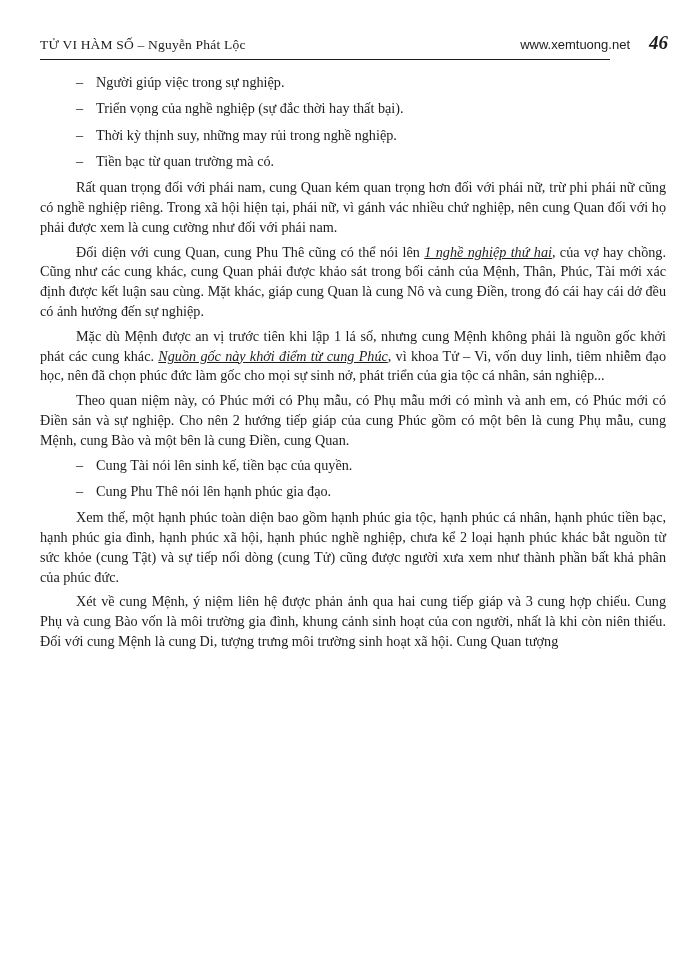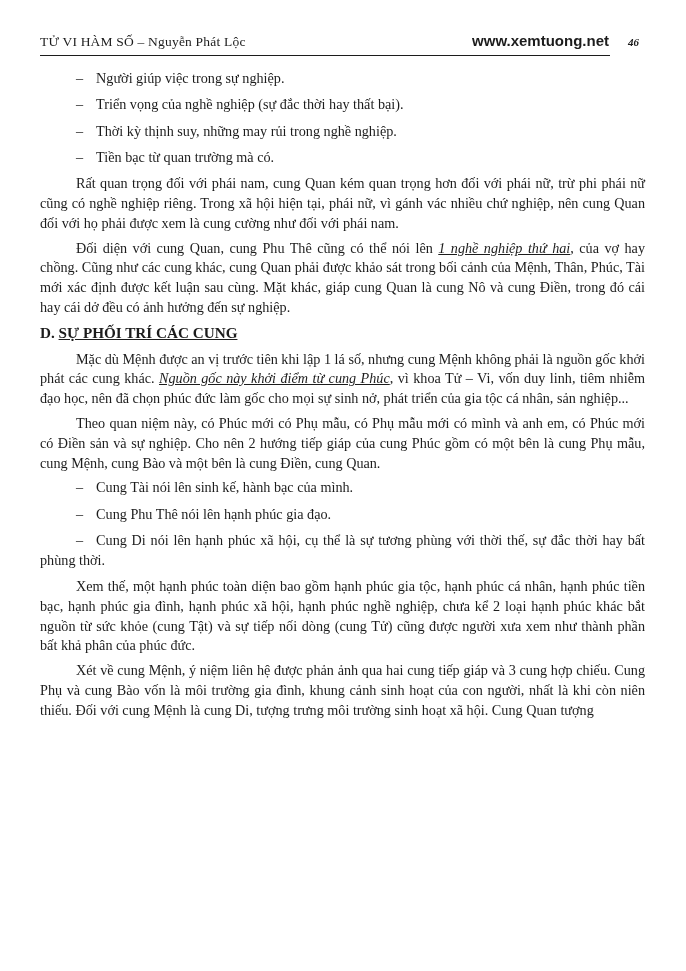--- a/index.html
+++ b/index.html
@@ -14,7 +14,7 @@
     box-sizing: border-box;
     background: #ffffff;
     color: #1c1c1c;
-    padding: 32px 41px 0 40px;
+    padding: 32px 20px 0 40px;
     overflow: hidden;
     font-family: "Liberation Serif", serif;
   }

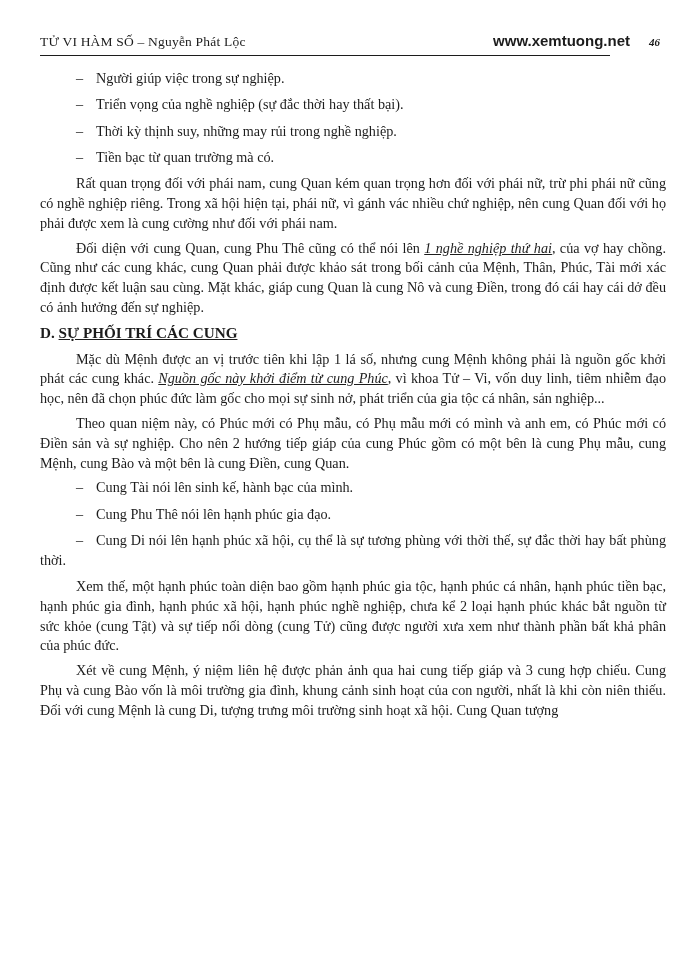--- a/index.html
+++ b/index.html
@@ -31,8 +31,8 @@
   .header-spacer { flex: 1; }
   .site-url {
     font-family: "Liberation Sans", sans-serif;
-    font-weight: bold;
-    font-size: 15px;
+    font-weight: normal;
+    font-size: 13px;
     white-space: nowrap;
   }
   .page-number {

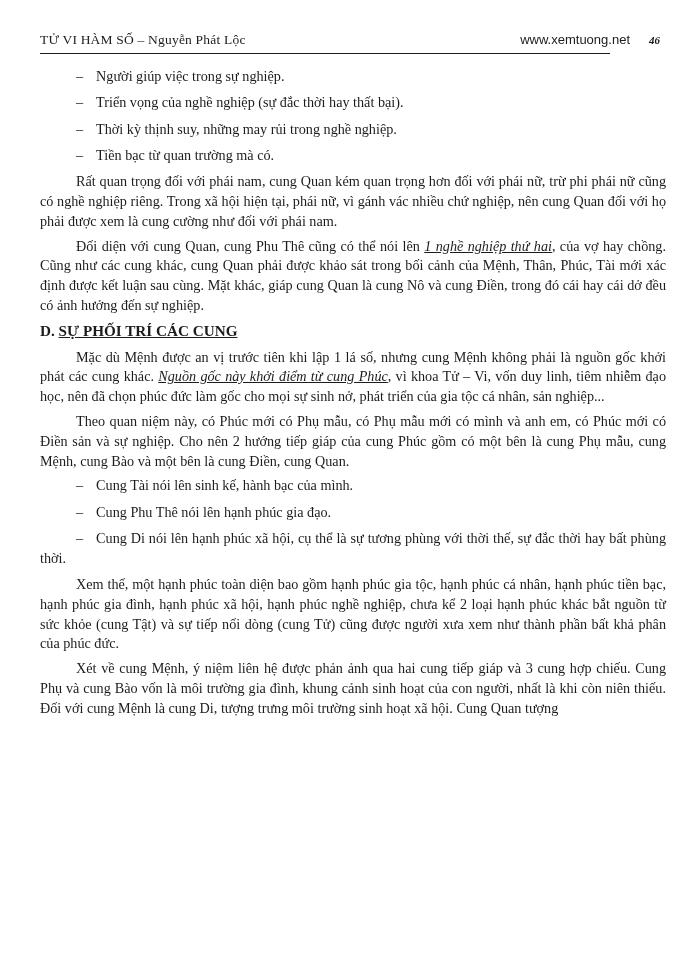--- a/index.html
+++ b/index.html
@@ -38,10 +38,10 @@
   .page-number {
     font-weight: bold;
     font-style: italic;
-    font-size: 11px;
+    font-size: 19px;
     margin-left: 19px;
     width: 17px;
-    text-align: left;
+    text-align: center;
   }
   .header-rule {
     width: 570px;

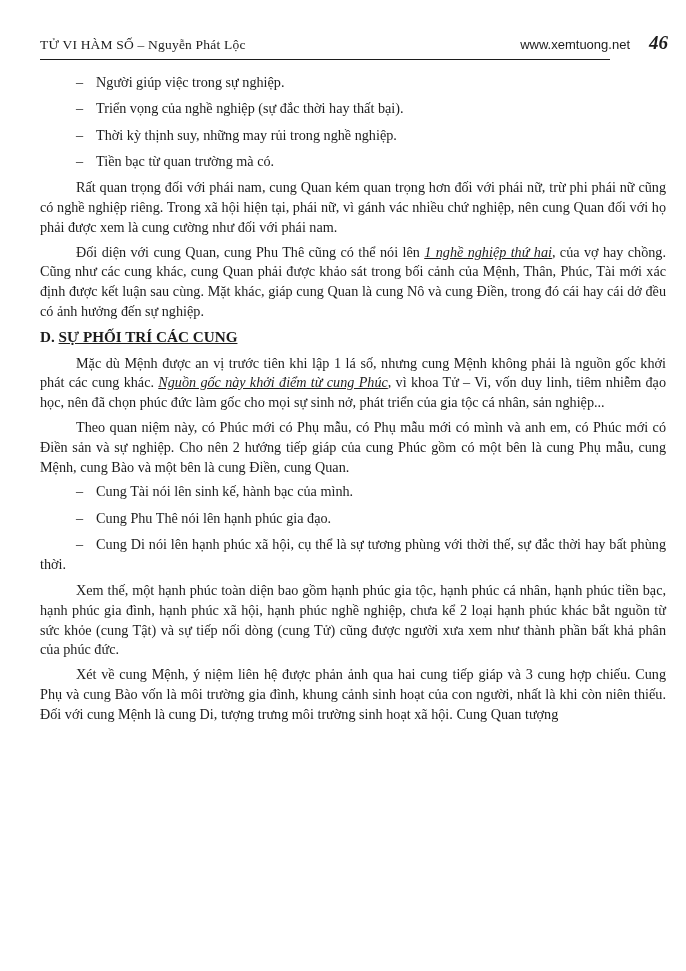--- a/index.html
+++ b/index.html
@@ -96,7 +96,6 @@
     <p class="li"><span class="marker">–</span><span class="seg s-n">Tiền bạc từ quan trường mà có.</span></p>
     <p class="para"><span class="seg s-n">Rất quan trọng đối với phái nam, cung Quan kém quan trọng hơn đối với phái nữ, trừ phi phái nữ cũng có nghề nghiệp riêng. Trong xã hội hiện tại, phái nữ, vì gánh vác nhiều chứ nghiệp, nên cung Quan đối với họ phải được xem là cung cường như đối với phái nam.</span></p>
     <p class="para"><span class="seg s-n">Đối diện với cung Quan, cung Phu Thê cũng có thể nói lên </span><span class="seg s-iu">1 nghề nghiệp thứ hai</span><span class="seg s-n">, của vợ hay chồng. Cũng như các cung khác, cung Quan phải được khảo sát trong bối cảnh của Mệnh, Thân, Phúc, Tài mới xác định được kết luận sau cùng. Mặt khác, giáp cung Quan là cung Nô và cung Điền, trong đó cái hay cái dở đều có ảnh hưởng đến sự nghiệp.</span></p>
-    <h2 class="heading"><span class="seg s-b">D. </span><span class="seg s-bu">SỰ PHỐI TRÍ CÁC CUNG</span></h2>
     <p class="para"><span class="seg s-n">Mặc dù Mệnh được an vị trước tiên khi lập 1 lá số, nhưng cung Mệnh không phải là nguồn gốc khởi phát các cung khác. </span><span class="seg s-iu">Nguồn gốc này khởi điểm từ cung Phúc</span><span class="seg s-n">, vì khoa Tử – Vi, vốn duy linh, tiêm nhiễm đạo học, nên đã chọn phúc đức làm gốc cho mọi sự sinh nở, phát triển của gia tộc cá nhân, sản nghiệp...</span></p>
     <p class="para"><span class="seg s-n">Theo quan niệm này, có Phúc mới có Phụ mẫu, có Phụ mẫu mới có mình và anh em, có Phúc mới có Điền sản và sự nghiệp. Cho nên 2 hướng tiếp giáp của cung Phúc gồm có một bên là cung Phụ mẫu, cung Mệnh, cung Bào và một bên là cung Điền, cung Quan.</span></p>
     <p class="li"><span class="marker">–</span><span class="seg s-n">Cung Tài nói lên sinh kế, hành bạc của mình.</span></p>

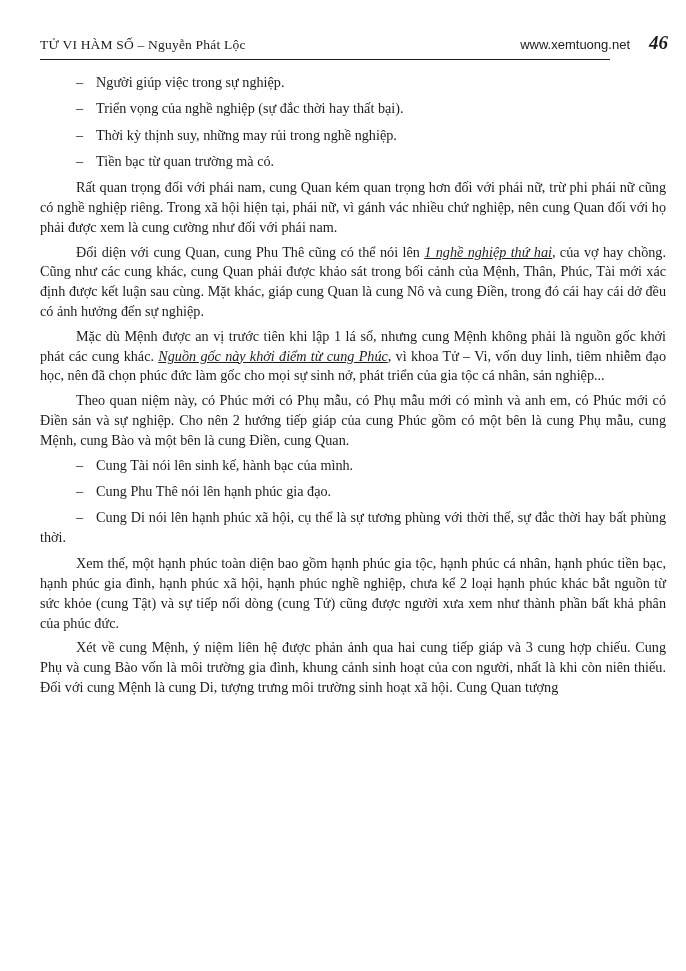--- a/index.html
+++ b/index.html
@@ -98,7 +98,7 @@
     <p class="para"><span class="seg s-n">Đối diện với cung Quan, cung Phu Thê cũng có thể nói lên </span><span class="seg s-iu">1 nghề nghiệp thứ hai</span><span class="seg s-n">, của vợ hay chồng. Cũng như các cung khác, cung Quan phải được khảo sát trong bối cảnh của Mệnh, Thân, Phúc, Tài mới xác định được kết luận sau cùng. Mặt khác, giáp cung Quan là cung Nô và cung Điền, trong đó cái hay cái dở đều có ảnh hưởng đến sự nghiệp.</span></p>
     <p class="para"><span class="seg s-n">Mặc dù Mệnh được an vị trước tiên khi lập 1 lá số, nhưng cung Mệnh không phải là nguồn gốc khởi phát các cung khác. </span><span class="seg s-iu">Nguồn gốc này khởi điểm từ cung Phúc</span><span class="seg s-n">, vì khoa Tử – Vi, vốn duy linh, tiêm nhiễm đạo học, nên đã chọn phúc đức làm gốc cho mọi sự sinh nở, phát triển của gia tộc cá nhân, sản nghiệp...</span></p>
     <p class="para"><span class="seg s-n">Theo quan niệm này, có Phúc mới có Phụ mẫu, có Phụ mẫu mới có mình và anh em, có Phúc mới có Điền sản và sự nghiệp. Cho nên 2 hướng tiếp giáp của cung Phúc gồm có một bên là cung Phụ mẫu, cung Mệnh, cung Bào và một bên là cung Điền, cung Quan.</span></p>
-    <p class="li"><span class="marker">–</span><span class="seg s-n">Cung Tài nói lên sinh kế, hành bạc của mình.</span></p>
+    <p class="li"><span class="marker">–</span><span class="seg s-n">Cung Tài nói lên sinh kế, tiền bạc của quyền.</span></p>
     <p class="li"><span class="marker">–</span><span class="seg s-n">Cung Phu Thê nói lên hạnh phúc gia đạo.</span></p>
     <p class="li"><span class="marker">–</span><span class="seg s-n">Cung Di nói lên hạnh phúc xã hội, cụ thể là sự tương phùng với thời thế, sự đắc thời hay bất phùng thời.</span></p>
     <p class="para"><span class="seg s-n">Xem thế, một hạnh phúc toàn diện bao gồm hạnh phúc gia tộc, hạnh phúc cá nhân, hạnh phúc tiền bạc, hạnh phúc gia đình, hạnh phúc xã hội, hạnh phúc nghề nghiệp, chưa kể 2 loại hạnh phúc khác bắt nguồn từ sức khỏe (cung Tật) và sự tiếp nối dòng (cung Tử) cũng được người xưa xem như thành phần bất khả phân của phúc đức.</span></p>

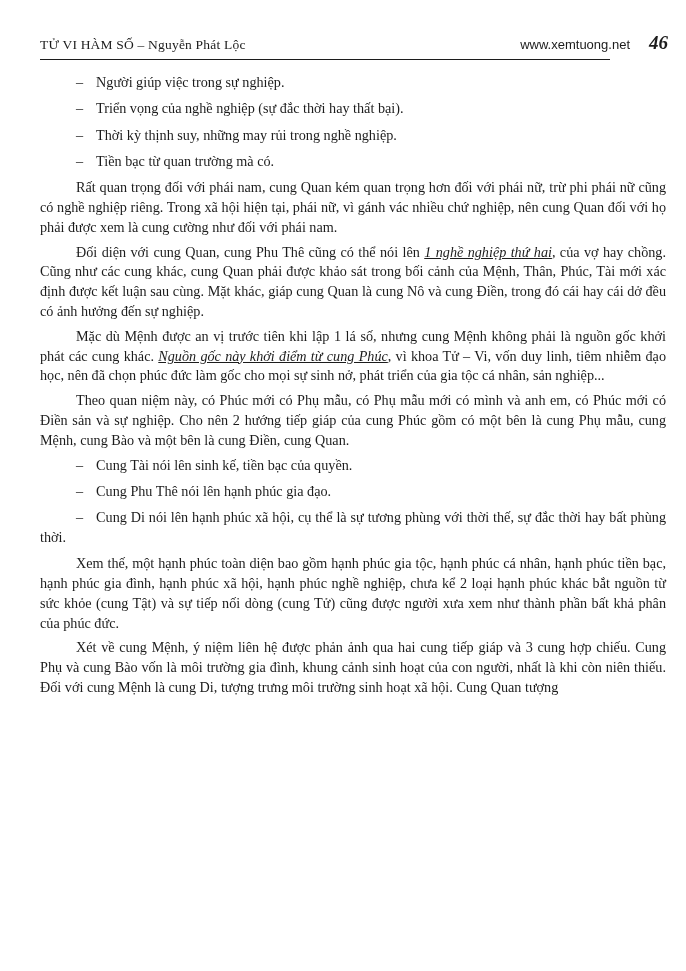--- a/index.html
+++ b/index.html
@@ -100,7 +100,6 @@
     <p class="para"><span class="seg s-n">Theo quan niệm này, có Phúc mới có Phụ mẫu, có Phụ mẫu mới có mình và anh em, có Phúc mới có Điền sản và sự nghiệp. Cho nên 2 hướng tiếp giáp của cung Phúc gồm có một bên là cung Phụ mẫu, cung Mệnh, cung Bào và một bên là cung Điền, cung Quan.</span></p>
     <p class="li"><span class="marker">–</span><span class="seg s-n">Cung Tài nói lên sinh kế, tiền bạc của quyền.</span></p>
     <p class="li"><span class="marker">–</span><span class="seg s-n">Cung Phu Thê nói lên hạnh phúc gia đạo.</span></p>
-    <p class="li"><span class="marker">–</span><span class="seg s-n">Cung Di nói lên hạnh phúc xã hội, cụ thể là sự tương phùng với thời thế, sự đắc thời hay bất phùng thời.</span></p>
     <p class="para"><span class="seg s-n">Xem thế, một hạnh phúc toàn diện bao gồm hạnh phúc gia tộc, hạnh phúc cá nhân, hạnh phúc tiền bạc, hạnh phúc gia đình, hạnh phúc xã hội, hạnh phúc nghề nghiệp, chưa kể 2 loại hạnh phúc khác bắt nguồn từ sức khỏe (cung Tật) và sự tiếp nối dòng (cung Tử) cũng được người xưa xem như thành phần bất khả phân của phúc đức.</span></p>
     <p class="para"><span class="seg s-n">Xét về cung Mệnh, ý niệm liên hệ được phản ảnh qua hai cung tiếp giáp và 3 cung hợp chiếu. Cung Phụ và cung Bào vốn là môi trường gia đình, khung cảnh sinh hoạt của con người, nhất là khi còn niên thiếu. Đối với cung Mệnh là cung Di, tượng trưng môi trường sinh hoạt xã hội. Cung Quan tượng</span></p>
   </main>

